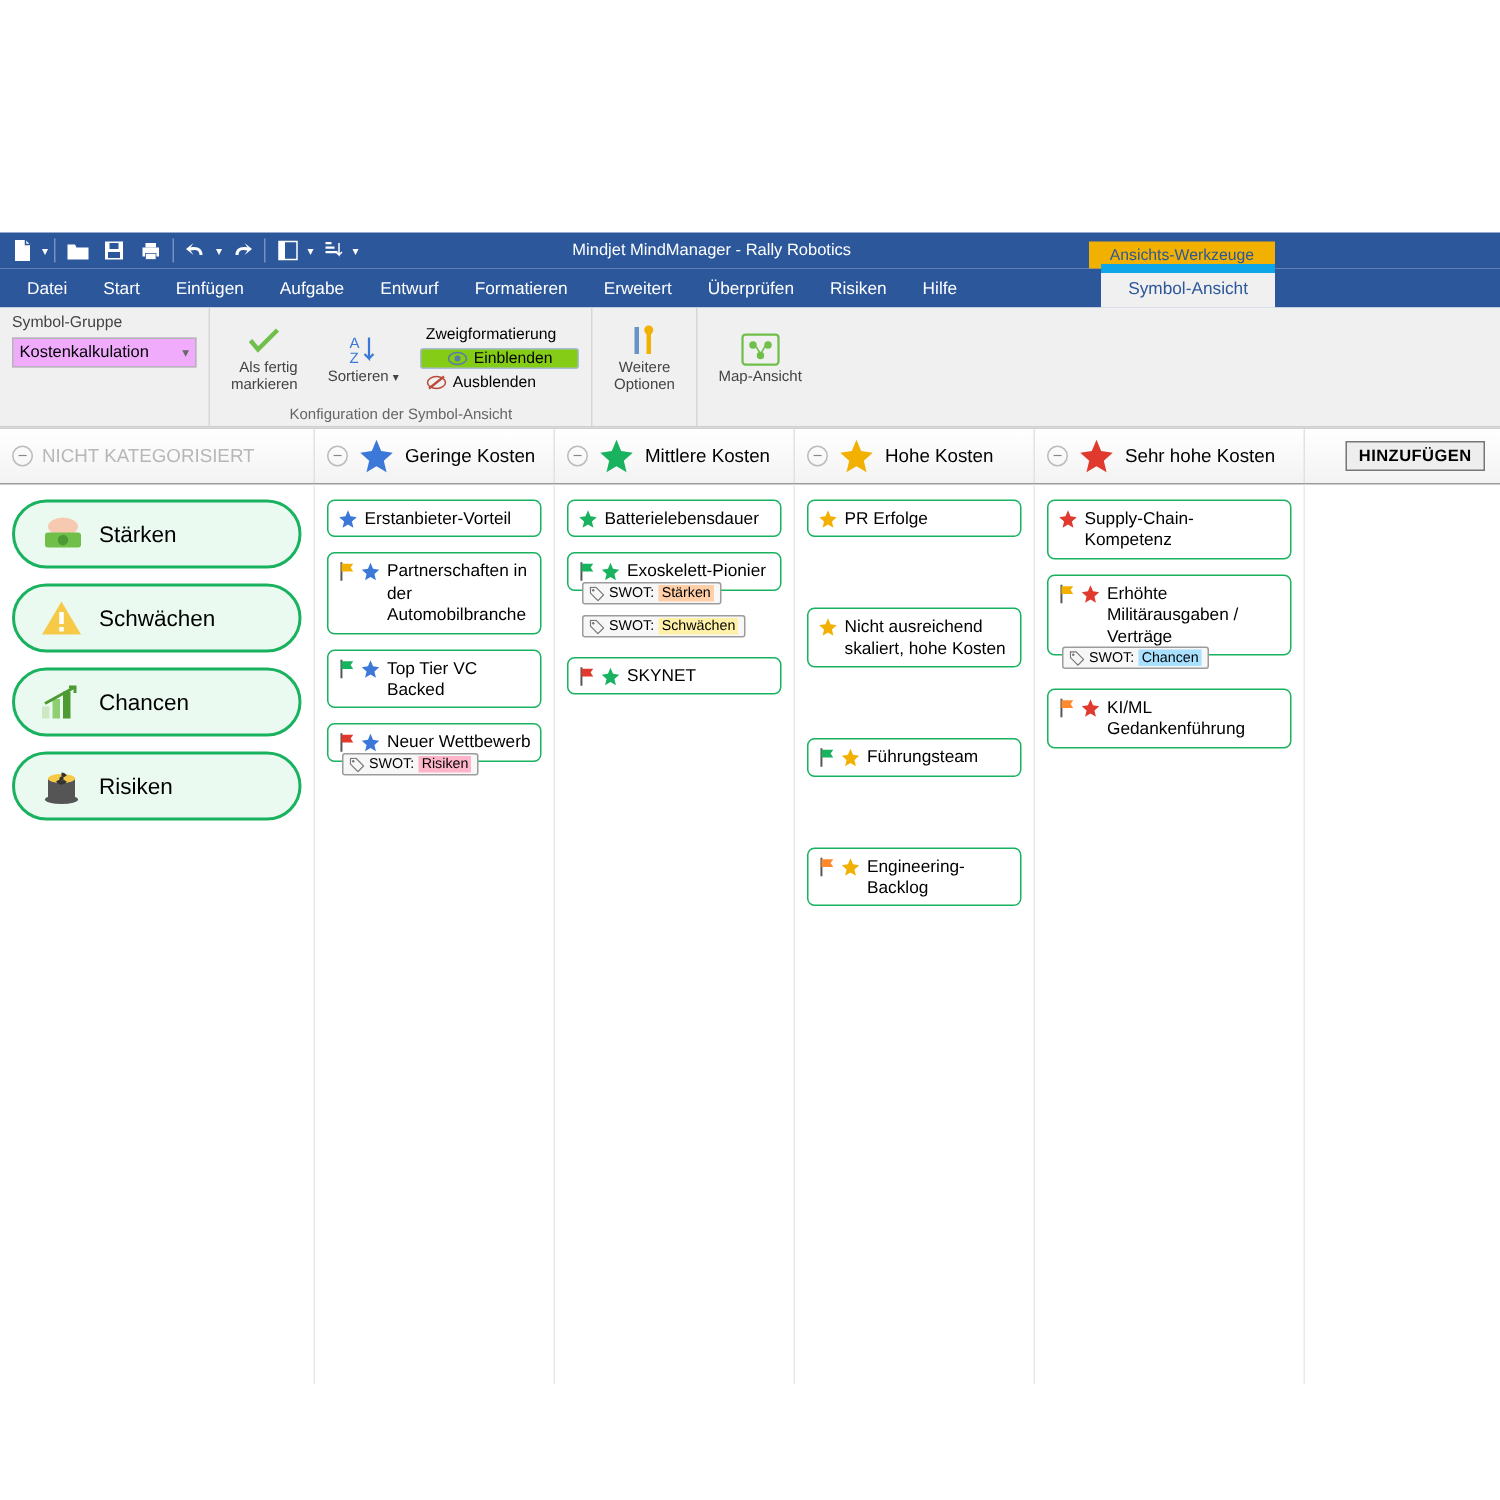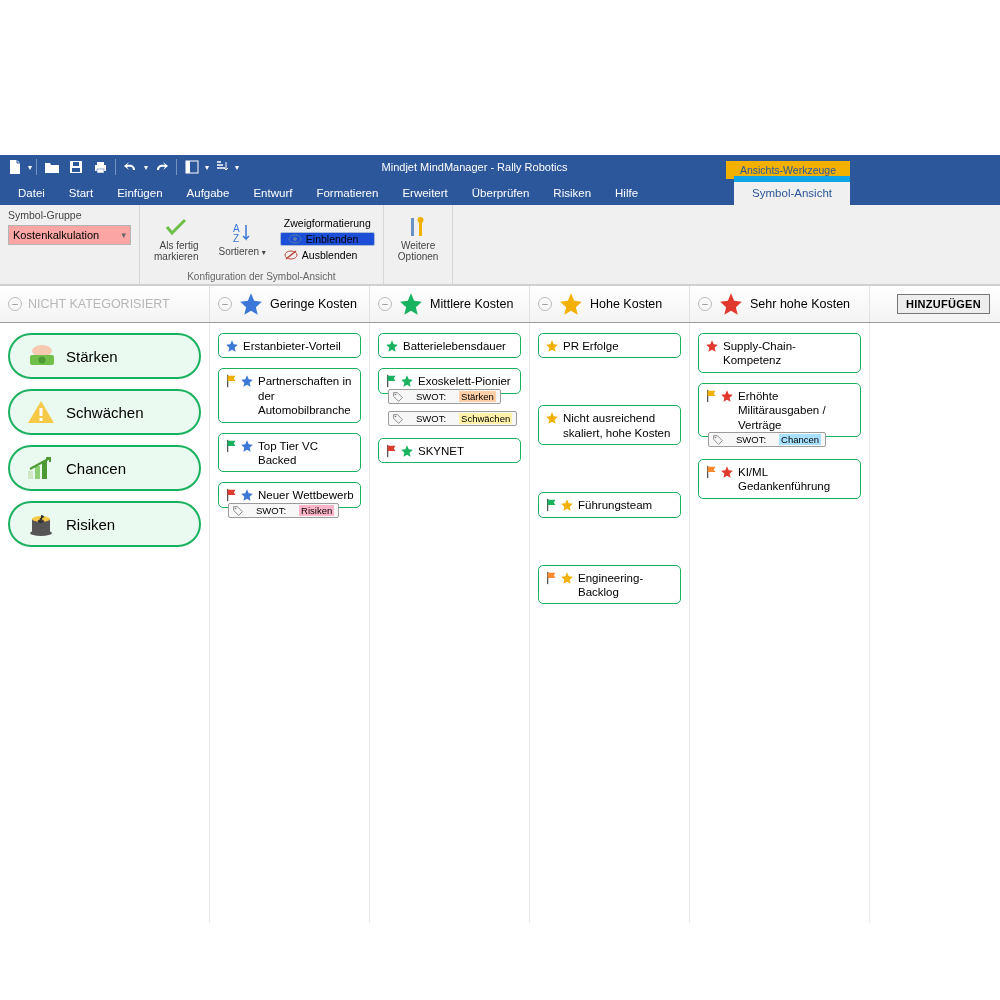--- a/index.html
+++ b/index.html
@@ -26,7 +26,7 @@
   .ribbon-group-row { display: flex; align-items: center; gap: 8px; flex: 1; }
   .ribbon-group-caption { text-align: center; font-size: 10px; color: #666; padding-top: 2px; }
   .ribbon-label { font-size: 10.5px; color: #444; }
-  .combo { display: flex; align-items: center; background: #fca5a5; border: 1px solid #b5b5b5; height: 20px; padding: 0 4px; font-size: 11px; min-width: 115px; justify-content: space-between; }
+  .combo { display: flex; align-items: center; background: #f0abfc; border: 1px solid #b5b5b5; height: 20px; padding: 0 4px; font-size: 11px; min-width: 115px; justify-content: space-between; }
   .combo .caret { font-size: 9px; color: #666; }
   .rbtn { display: flex; flex-direction: column; align-items: center; justify-content: center; gap: 2px; padding: 2px 6px; cursor: pointer; min-width: 48px; }
   .rbtn .ico { height: 22px; display: flex; align-items: center; justify-content: center; }

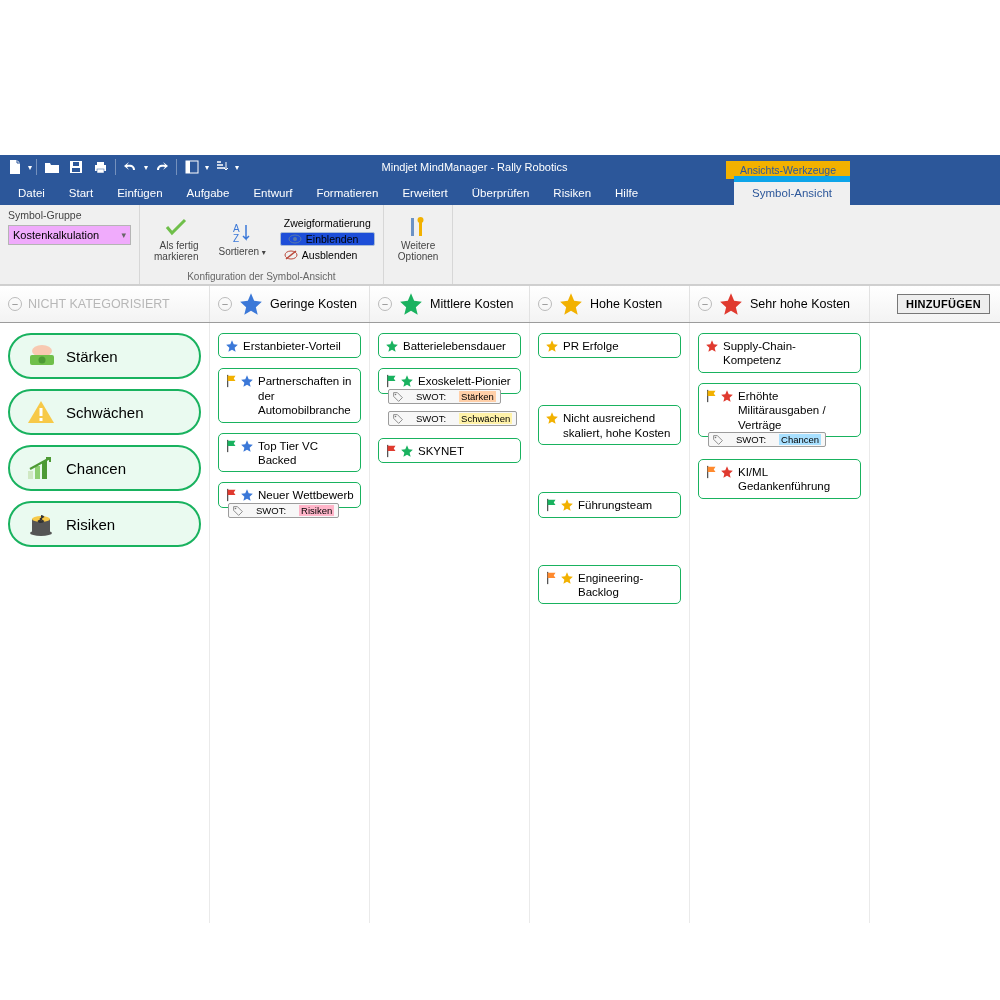--- a/index.html
+++ b/index.html
@@ -33,7 +33,7 @@
   .rbtn .lbl { font-size: 10px; color: #444; }
   .mini-row { display: flex; flex-direction: column; gap: 2px; }
   .mini-btn { display: flex; align-items: center; gap: 4px; font-size: 10.5px; padding: 1px 4px; cursor: pointer; }
-  .mini-btn.pressed { background: #1d4ed8; border: 1px solid #a9bcd6; border-radius: 2px; padding: 0 7px; }
+  .mini-btn.pressed { background: #84cc16; border: 1px solid #a9bcd6; border-radius: 2px; padding: 0 17px; }
 
   
   .board-header { display: flex; align-items: center; border-top: 1px solid #d0d0d0; border-bottom: 1px solid #9c9c9c; height: 38px; background: linear-gradient(#fff,#f3f3f3); font-size: 12.5px; }

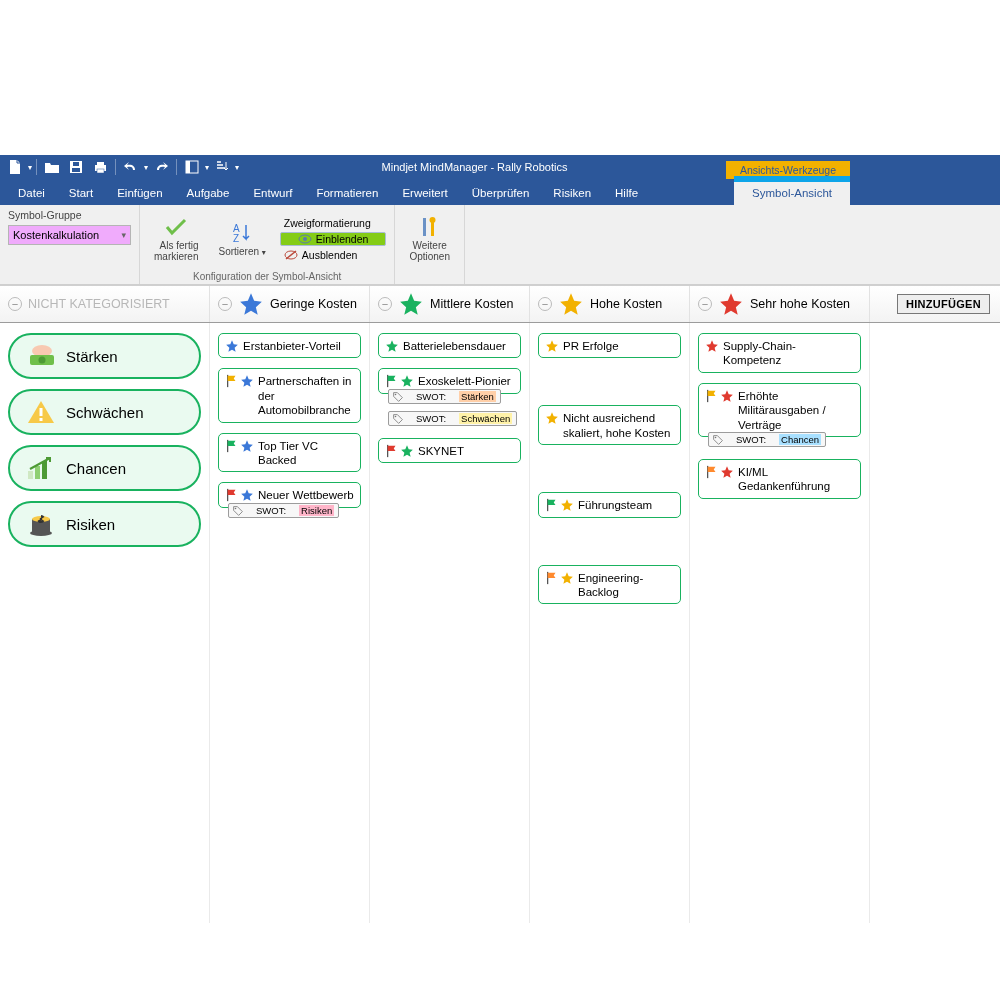--- a/index.html
+++ b/index.html
@@ -231,6 +231,23 @@
       <div class="ribbon-group-caption">&nbsp;</div>
     </div>
 
+    <div class="ribbon-group" style="border-right:none">
+      <div class="ribbon-group-row">
+        <div class="rbtn">
+          <div class="ico">
+              <svg width="26" height="22">
+                <rect x="1" y="1" width="24" height="20" rx="2" fill="none" stroke="#6fbf4a" stroke-width="1.5"></rect>
+                <circle cx="8" cy="8" r="2.5" fill="#6fbf4a"></circle>
+                <circle cx="18" cy="8" r="2.5" fill="#6fbf4a"></circle>
+                <circle cx="13" cy="15" r="2.5" fill="#6fbf4a"></circle>
+                <path d="M10 9l3 5M16 9l-3 5" stroke="#6fbf4a"></path>
+              </svg>
+            </div>
+          <div class="lbl">Map-Ansicht</div>
+        </div>
+      </div>
+      <div class="ribbon-group-caption">&nbsp;</div>
+    </div>
   </div>
 
   <div class="board-header">

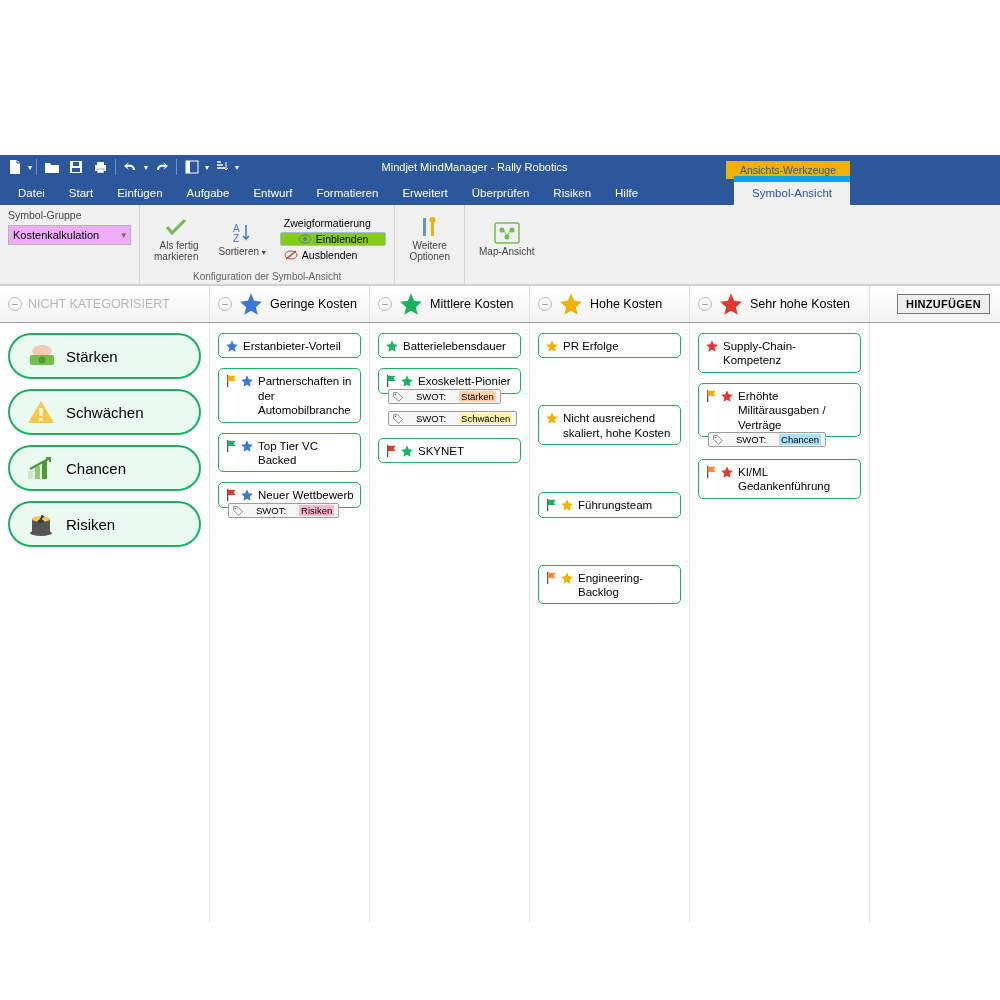--- a/index.html
+++ b/index.html
@@ -65,7 +65,7 @@
   .card .ci { display: flex; gap: 1px; flex-shrink: 0; padding-top: 1px; }
   .card .txt { padding-top: 1px; }
   .tag-wrap { margin-top: -6px; margin-left: 10px; }
-  .swot-tag { display: inline-flex; align-items: center; gap: 13px; border: 1px solid #9c9c9c; background: #f7f7f7; font-size: 9.5px; padding: 1px 4px; border-radius: 2px; }
+  .swot-tag { display: inline-flex; align-items: center; gap: 3px; border: 1px solid #9c9c9c; background: #f7f7f7; font-size: 9.5px; padding: 1px 4px; border-radius: 2px; }
   .swot-tag .tval { padding: 0 2px; }
   .tval.starken { background: #ffcfa8; }
   .tval.schwachen { background: #fff2a8; }

